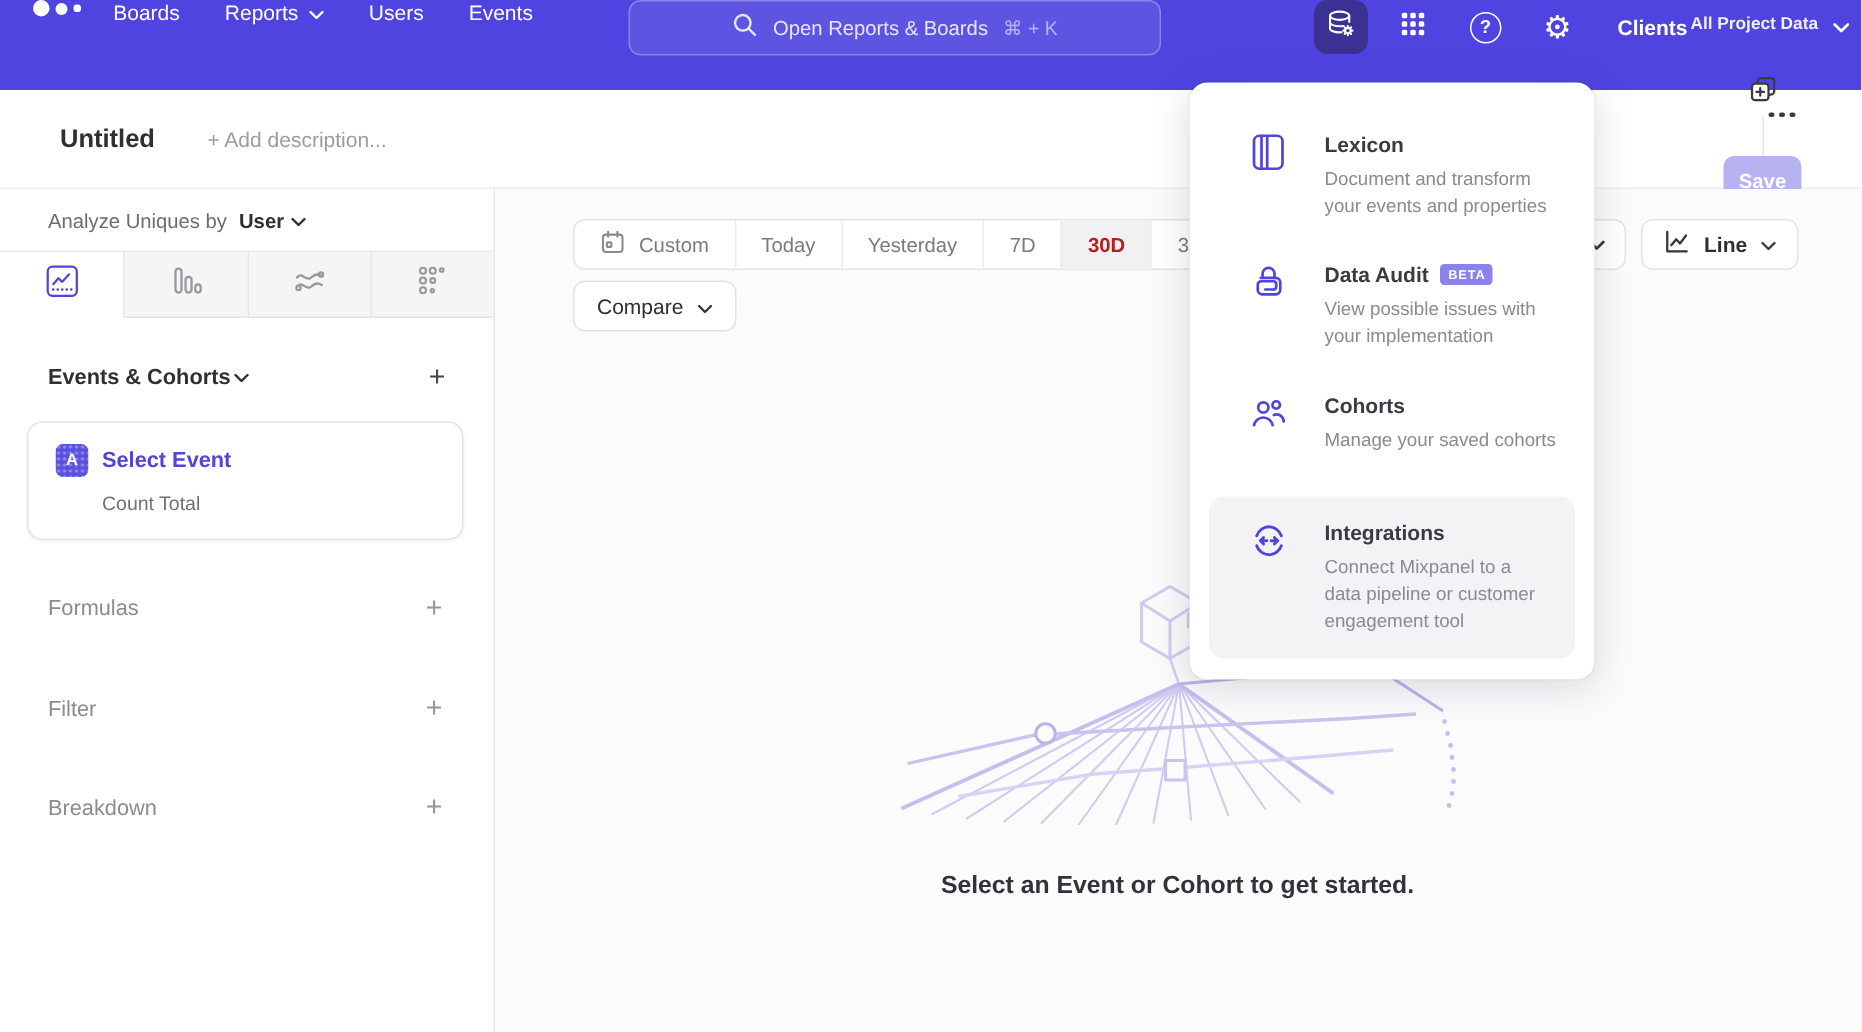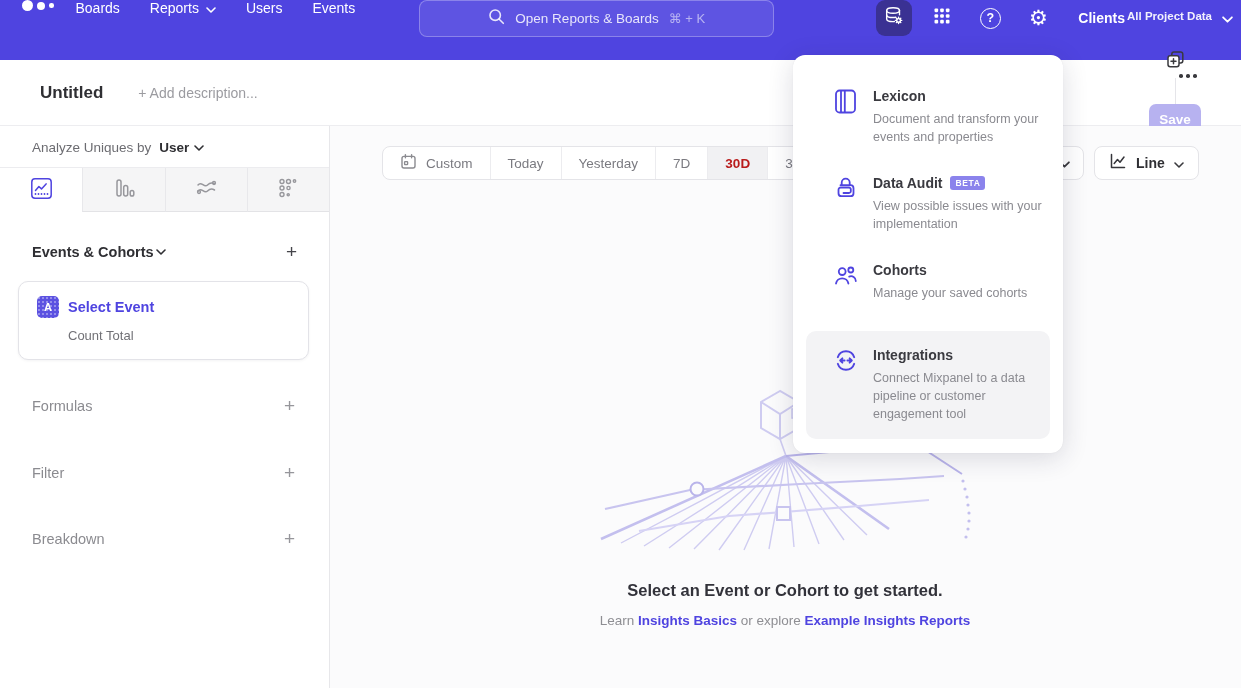--- a/index.html
+++ b/index.html
@@ -85,7 +85,7 @@
 
   
   .panel { position:absolute; left:793px; top:55px; width:270px; background:#fff; border-radius:12px; box-shadow:0 5px 26px rgba(35,35,70,0.16), 0 0 1px rgba(0,0,0,0.1); z-index:40; padding:33px 0 14px 0; }
-  .menu-item { display:flex; gap:14px; padding:0 16px 0 40px; margin-bottom:29px; cursor:pointer; }
+  .menu-item { display:flex; gap:24px; padding:0 16px 0 40px; margin-bottom:29px; cursor:pointer; }
   .menu-item .mi-icon { width:26px; height:28px; flex-shrink:0; }
   .mi-title { display:flex; align-items:center; gap:8px; font-size:14px; font-weight:700; color:#3a3a40; }
   .beta { background:#8b83ec; color:#fff; font-size:8.5px; font-weight:700; letter-spacing:0.6px; padding:3px 5px; border-radius:3px; line-height:1; }

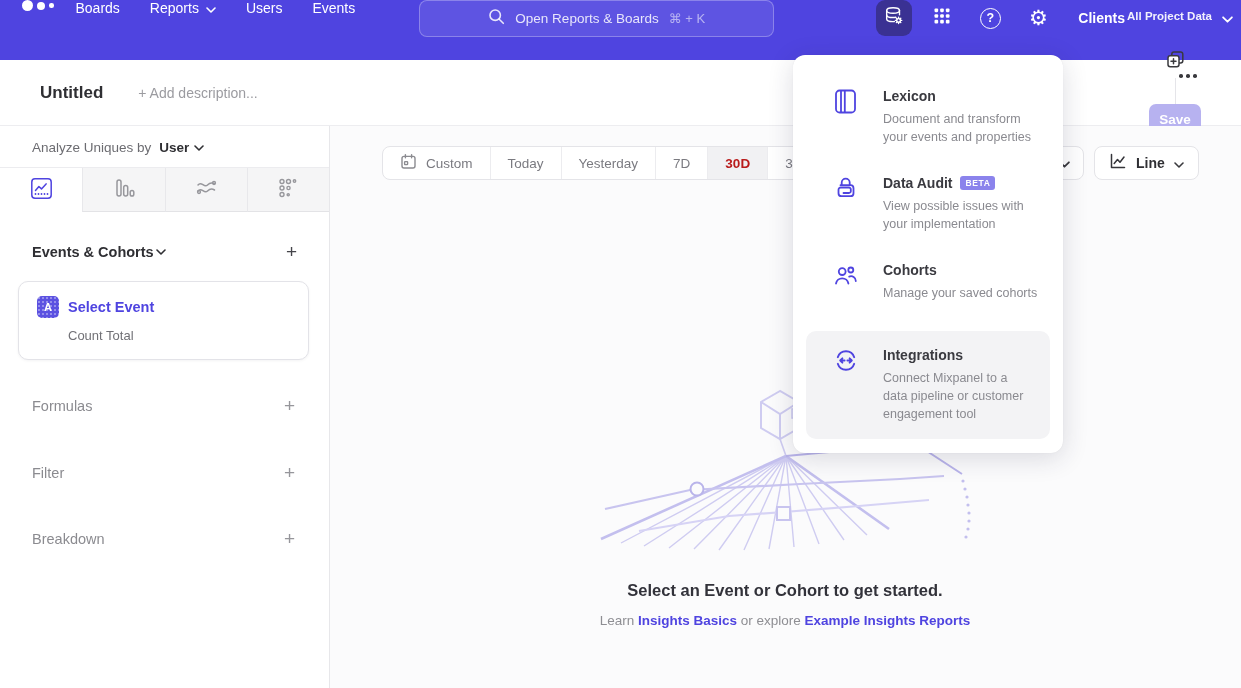--- a/index.html
+++ b/index.html
@@ -338,6 +338,12 @@
             </svg></span>
       </div>
 
+      <div class="compare-btn">
+        <span>Compare</span>
+        <span class="dark-chev"><svg width="10" height="6" viewBox="0 0 10 6">
+              <path d="M1 1l4 4 4-4" stroke="#3a3a3e" stroke-width="1.6" fill="none" stroke-linecap="round" stroke-linejoin="round"></path>
+            </svg></span>
+      </div>
 
       <svg class="wireframe" width="390" height="170" viewBox="0 0 390 170" fill="none">
         <g stroke="#cfccf1" stroke-width="1.6">

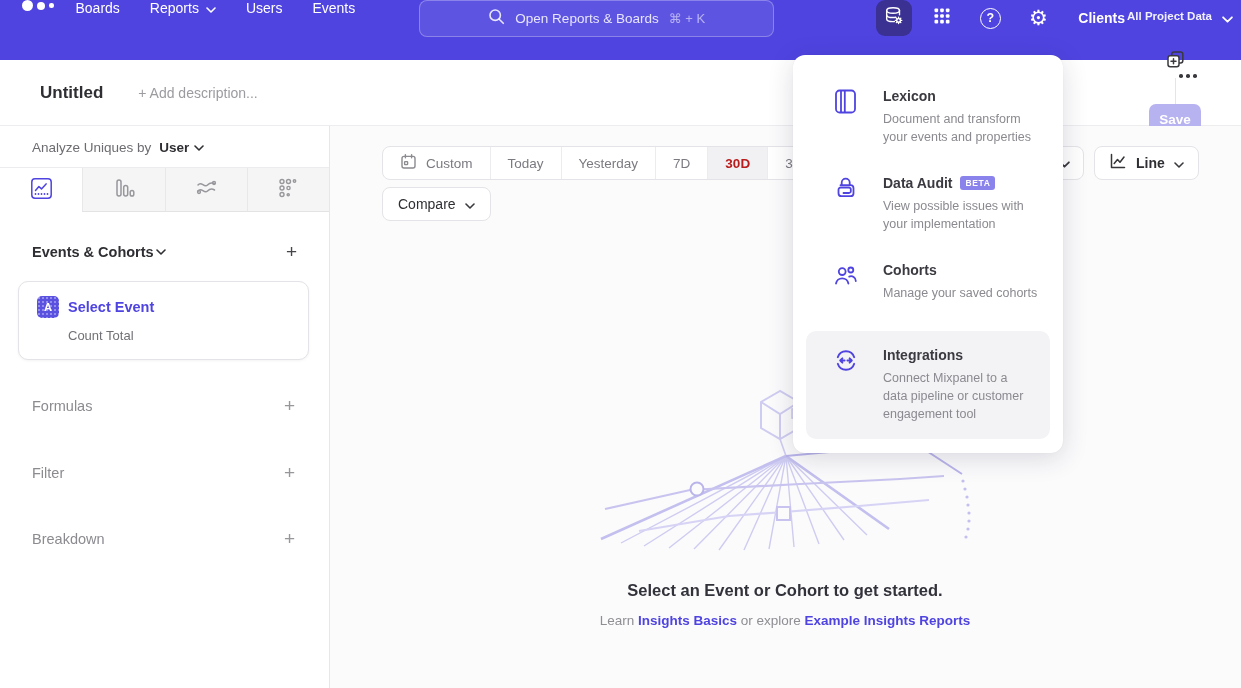--- a/index.html
+++ b/index.html
@@ -385,12 +385,6 @@
 
       <div class="empty">
         <div class="empty-title">Select an Event or Cohort to get started.</div>
-        <div class="empty-links">
-          <span>Learn</span>
-          <a>Insights Basics</a>
-          <span>or explore</span>
-          <a>Example Insights Reports</a>
-        </div>
       </div>
     </div>
   </div>

